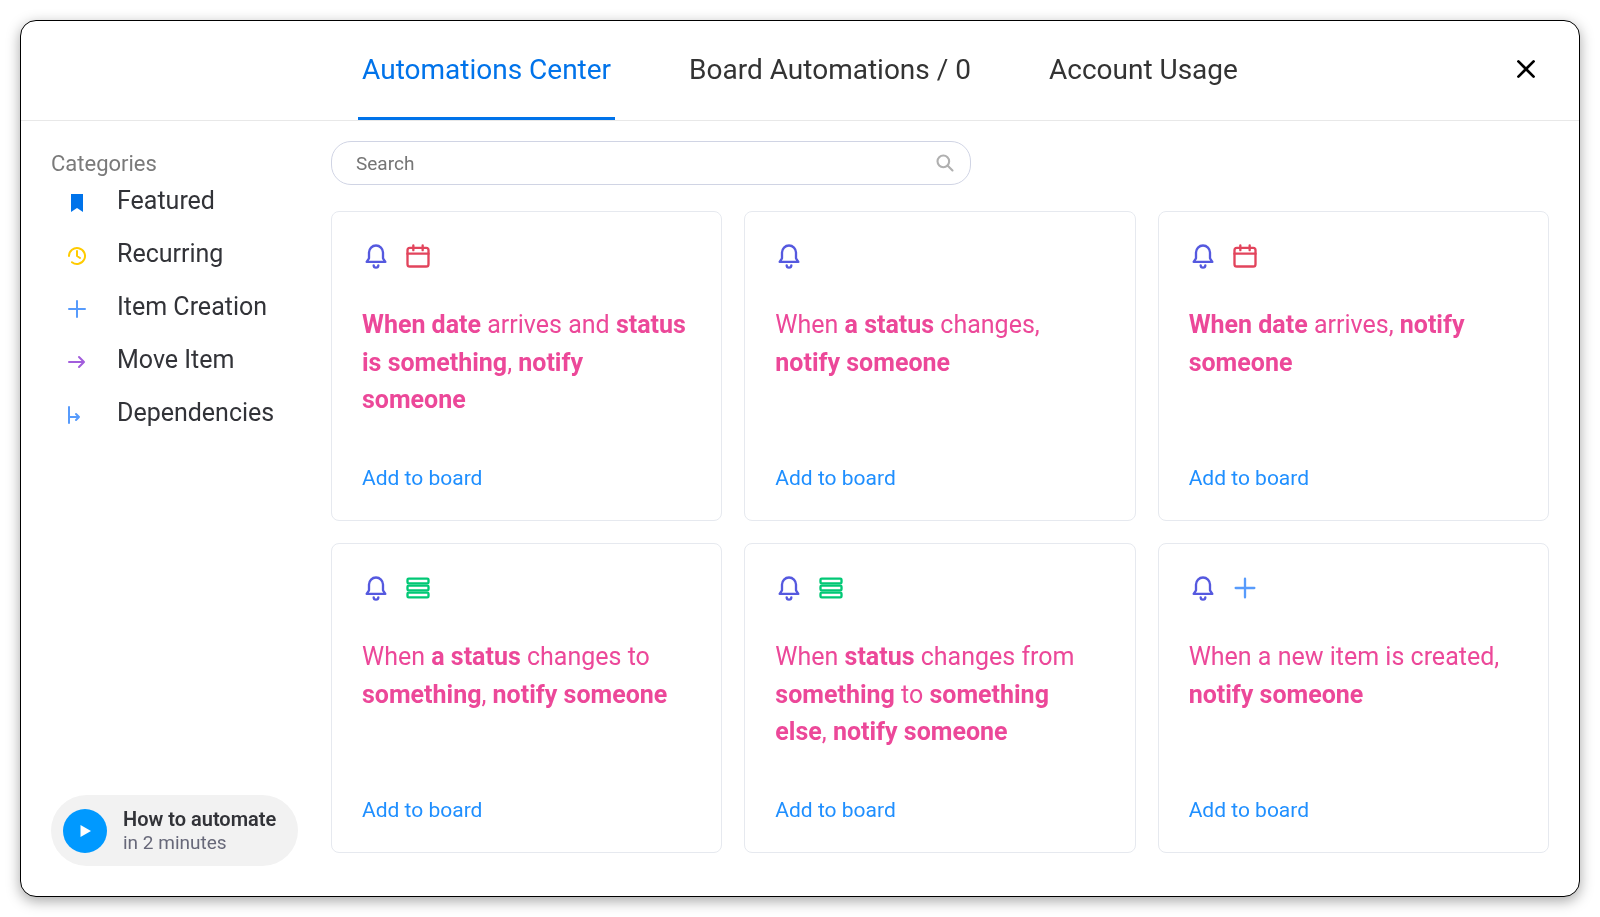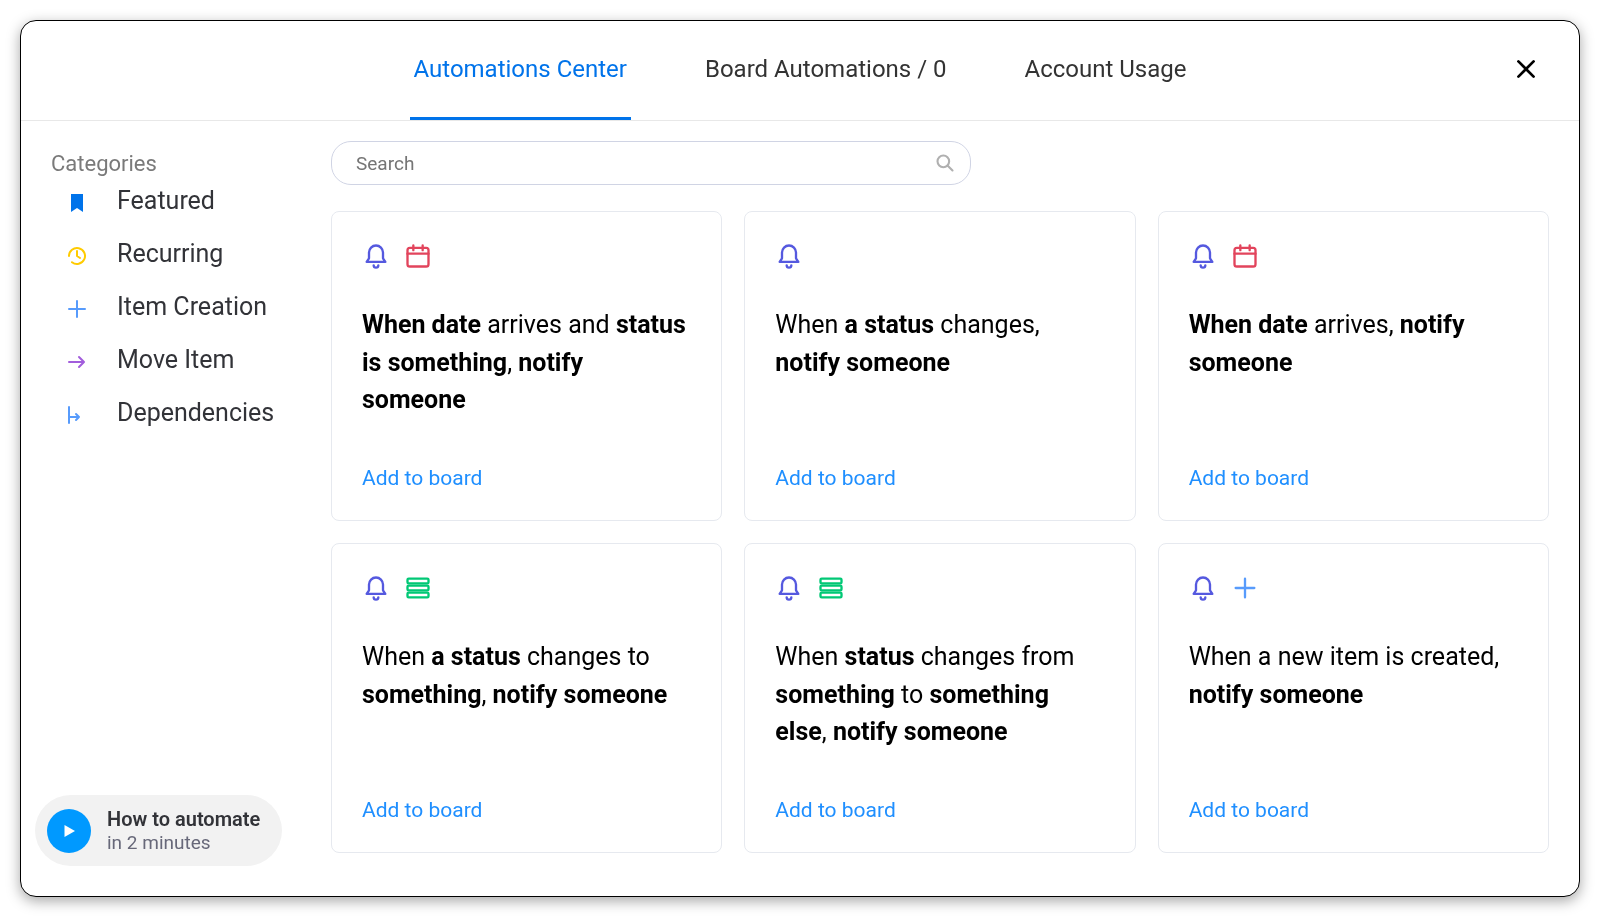--- a/index.html
+++ b/index.html
@@ -7,7 +7,7 @@
 .window { width:100%; height:100%; border:1px solid #000; border-radius:16px; background:#fff; box-shadow:0 4px 14px rgba(0,0,0,0.35); display:flex; flex-direction:column; overflow:hidden; }
 .header { display:flex; align-items:center; border-bottom:1px solid #e8e8e8; padding:0 30px; height:100px; position:relative; }
 .tabs { display:flex; gap:70px; margin:0 auto; height:100%; align-items:center; }
-.tab { font-size:24px; color:#333; cursor:pointer; padding:0 4px; height:100%; display:flex; align-items:center; border-bottom:3px solid transparent; }
+.tab { font-size:28px; color:#333; cursor:pointer; padding:0 4px; height:100%; display:flex; align-items:center; border-bottom:3px solid transparent; }
 .tab.active { color:#0073ea; border-bottom:3px solid #0073ea; }
 .close-btn { position:absolute; right:40px; top:50%; transform:translateY(-50%); cursor:pointer; }
 .body { display:flex; flex:1; overflow:hidden; }

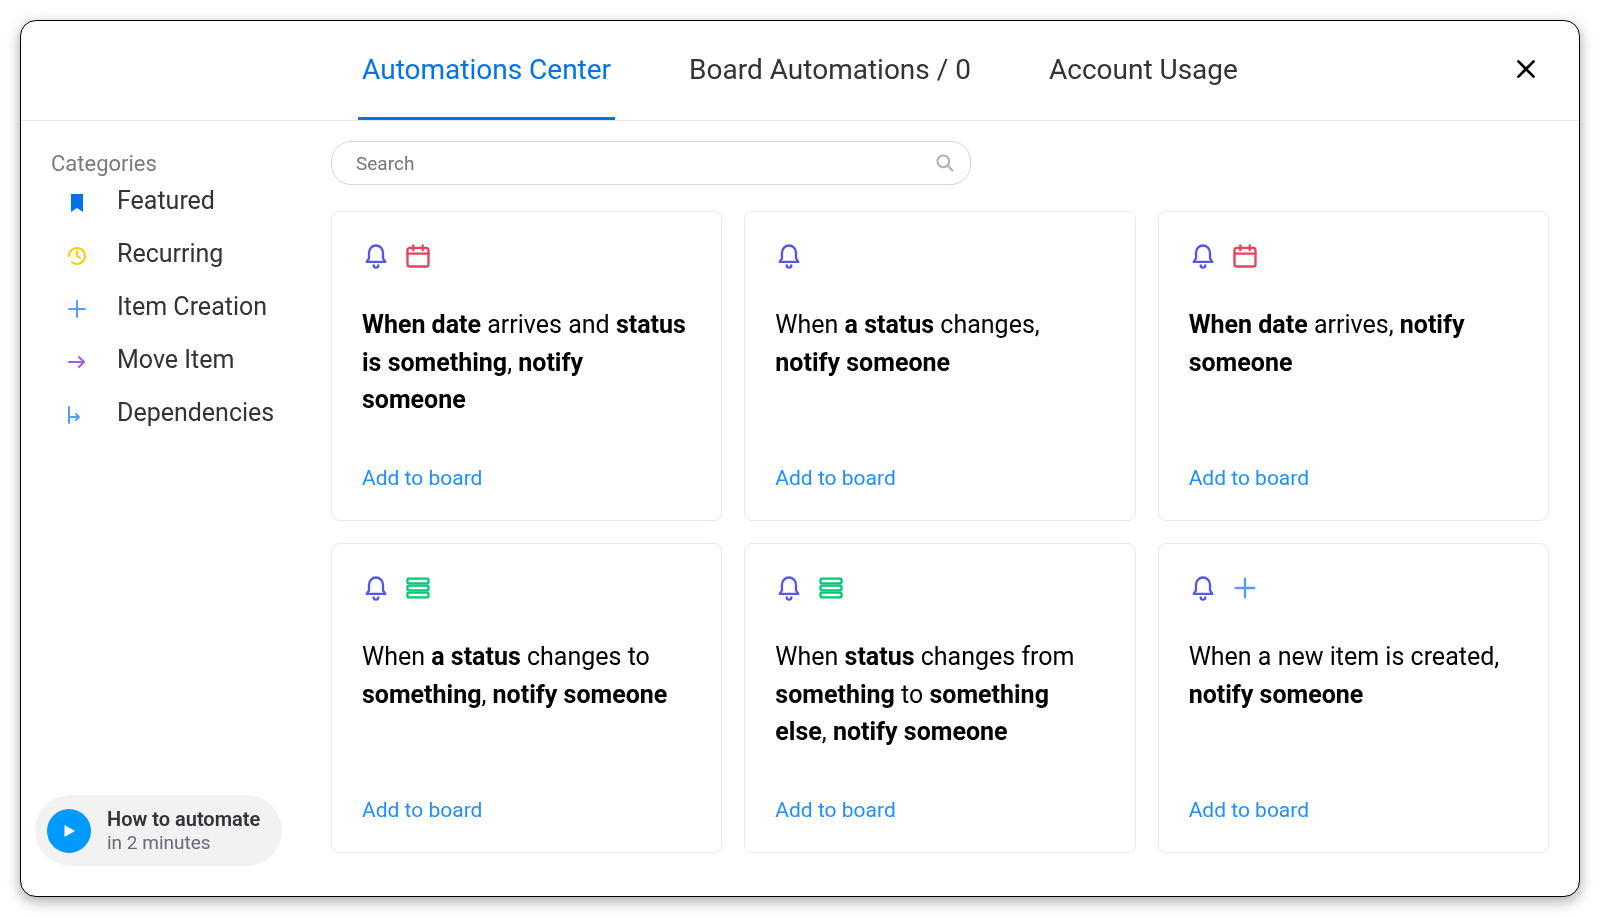--- a/index.html
+++ b/index.html
@@ -29,7 +29,7 @@
 .card { border:1px solid #e6e9ef; border-radius:8px; padding:30px; display:flex; flex-direction:column; height:310px; }
 .card-icons { display:flex; gap:14px; margin-bottom:36px; }
 .card-icons .ic { width:28px; height:28px; }
-.recipe { font-size:25px; line-height:1.5; color:#000000; flex:1; }
+.recipe { font-size:25px; line-height:1.5; color:#ec4899; flex:1; }
 .recipe .b { font-weight:700; }
 .add-link { font-size:21px; color:#1f8fff; cursor:pointer; }
 </style>

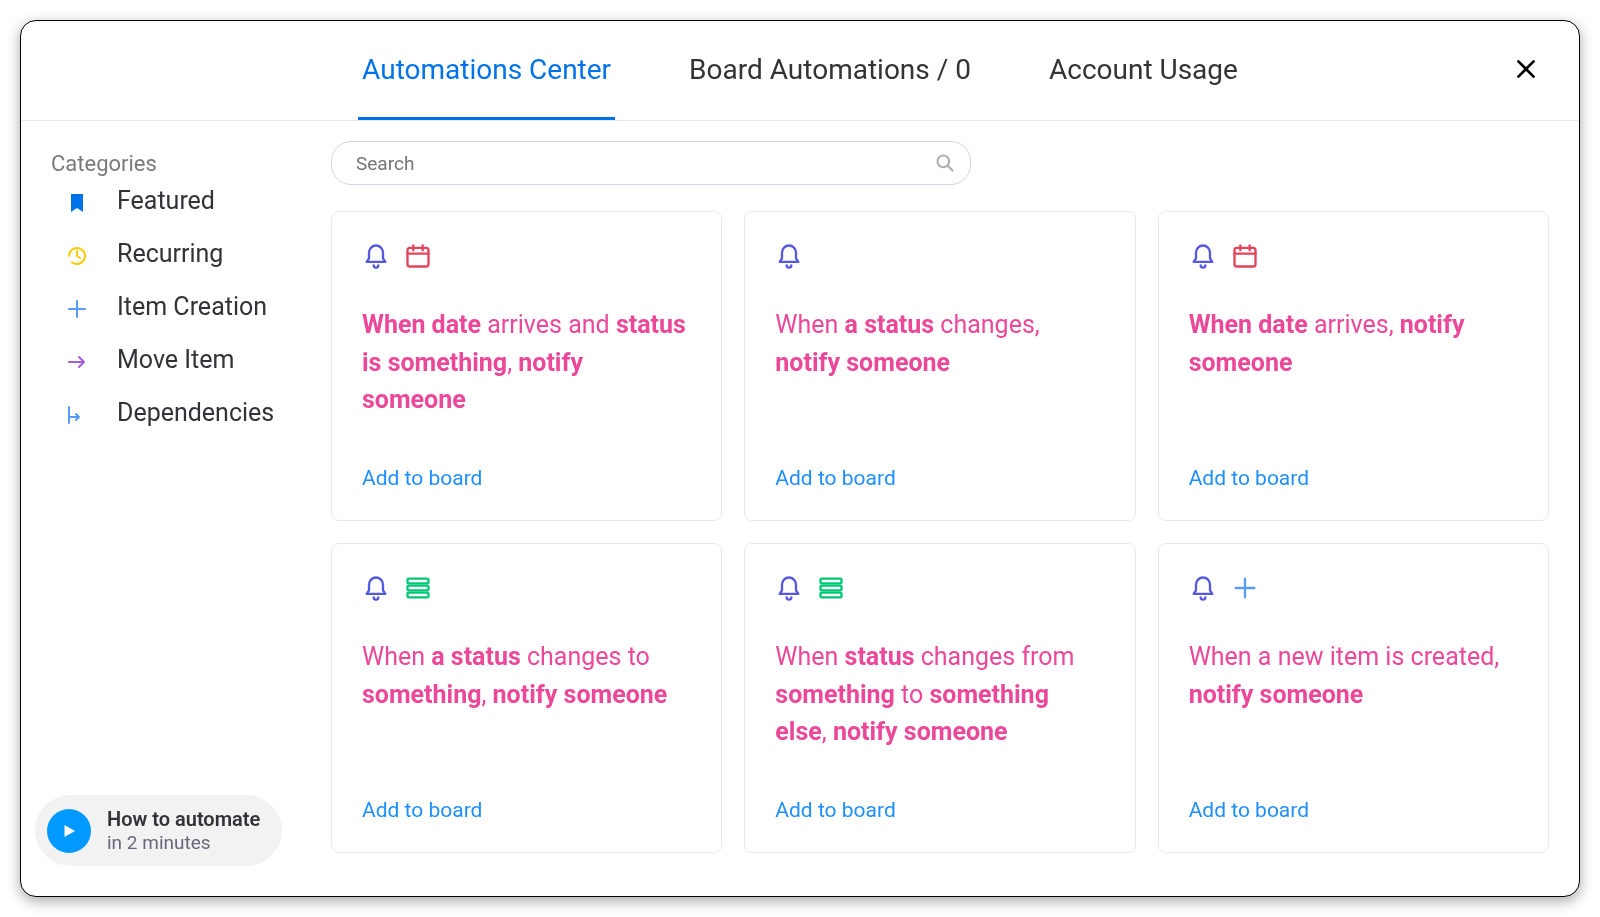--- a/index.html
+++ b/index.html
@@ -16,7 +16,7 @@
 .cat-item { display:flex; align-items:flex-end; gap:28px; padding:10px 14px; border-radius:6px; font-size:25px; color:#323338; cursor:pointer; margin-bottom:4px; }
 .cat-item.active { background:#cfe8ff; color:#0073ea; }
 .cat-item .ic { width:24px; height:24px; display:flex; align-items:center; justify-content:center; }
-.howto { position:absolute; bottom:30px; left:14px; display:flex; align-items:center; gap:16px; background:#f2f2f2; padding:12px 22px 12px 12px; border-radius:40px; cursor:pointer; }
+.howto { position:absolute; bottom:30px; left:30px; display:flex; align-items:center; gap:16px; background:#f2f2f2; padding:12px 22px 12px 12px; border-radius:40px; cursor:pointer; }
 .howto .play { width:44px; height:44px; background:#0099ff; border-radius:50%; display:flex; align-items:center; justify-content:center; }
 .howto-text .l1 { font-size:20px; font-weight:600; color:#323338; }
 .howto-text .l2 { font-size:19px; color:#676879; }

